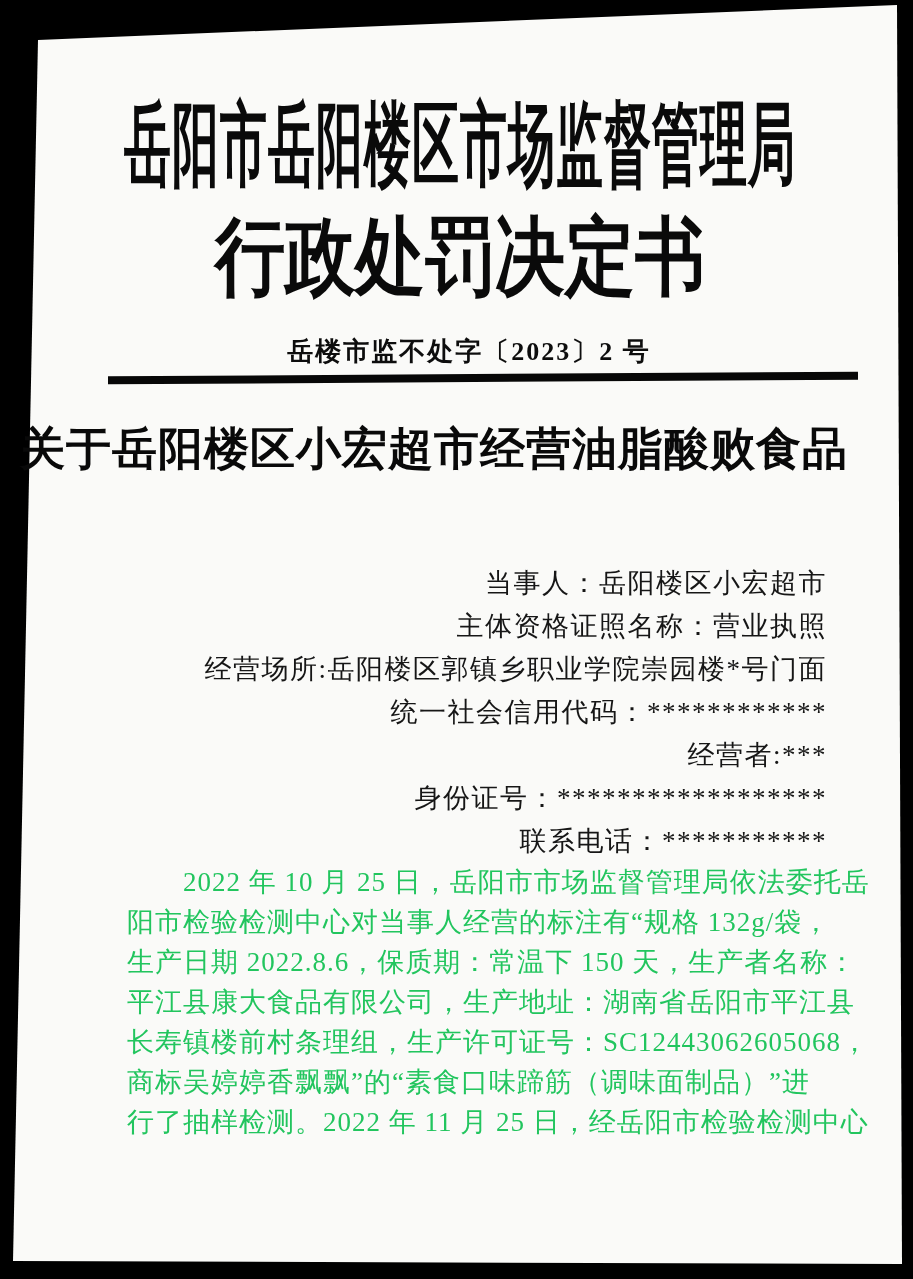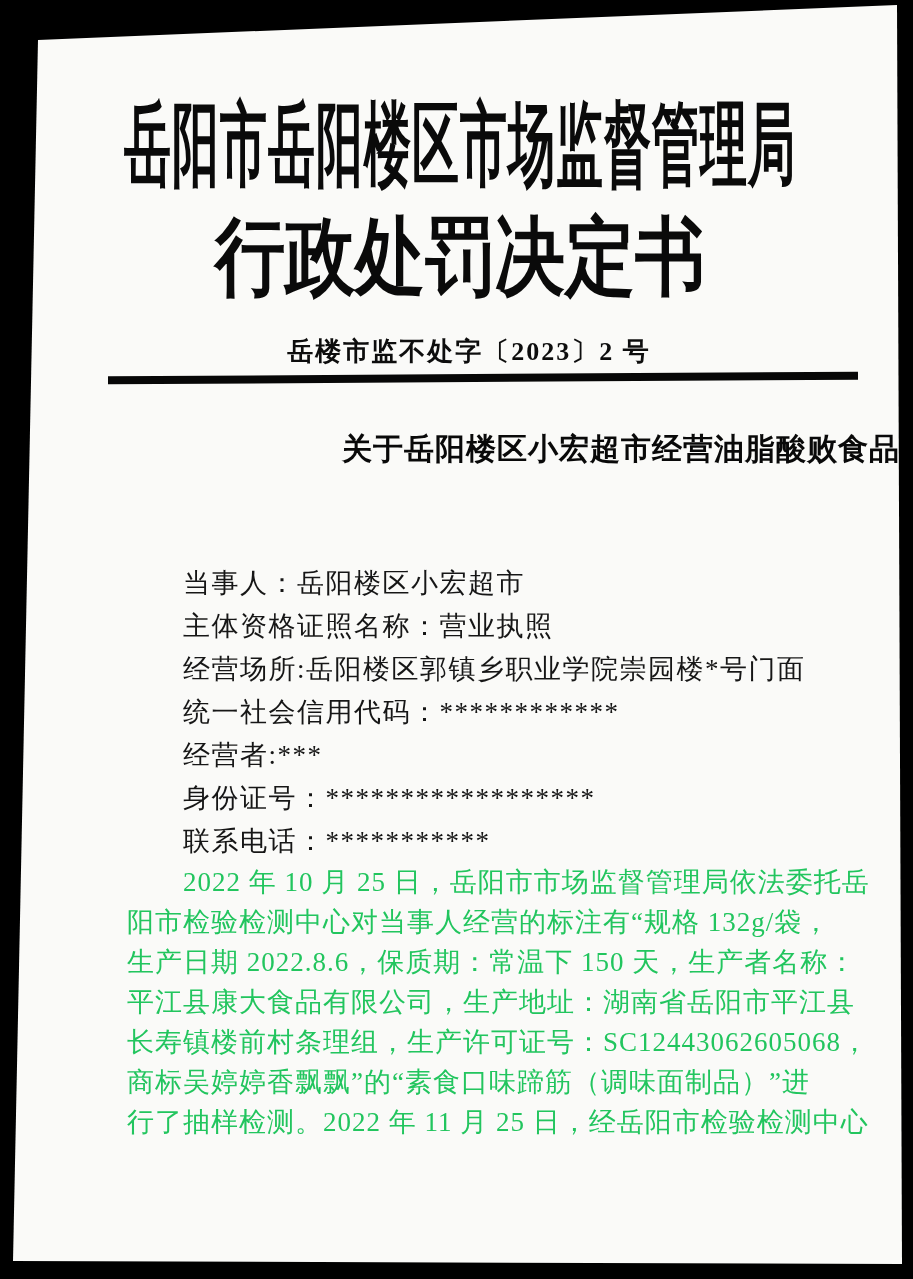--- a/index.html
+++ b/index.html
@@ -78,10 +78,10 @@
     position: absolute;
     left: 20px; top: 424px;
     width: 880px;
-    text-align: right;
+    text-align: left;
     font-family: "Liberation Sans", sans-serif;
     font-weight: 900;
-    font-size: 30px;
+    font-size: 45px;
     line-height: 50px;
     color: #090909;
     letter-spacing: 1px;

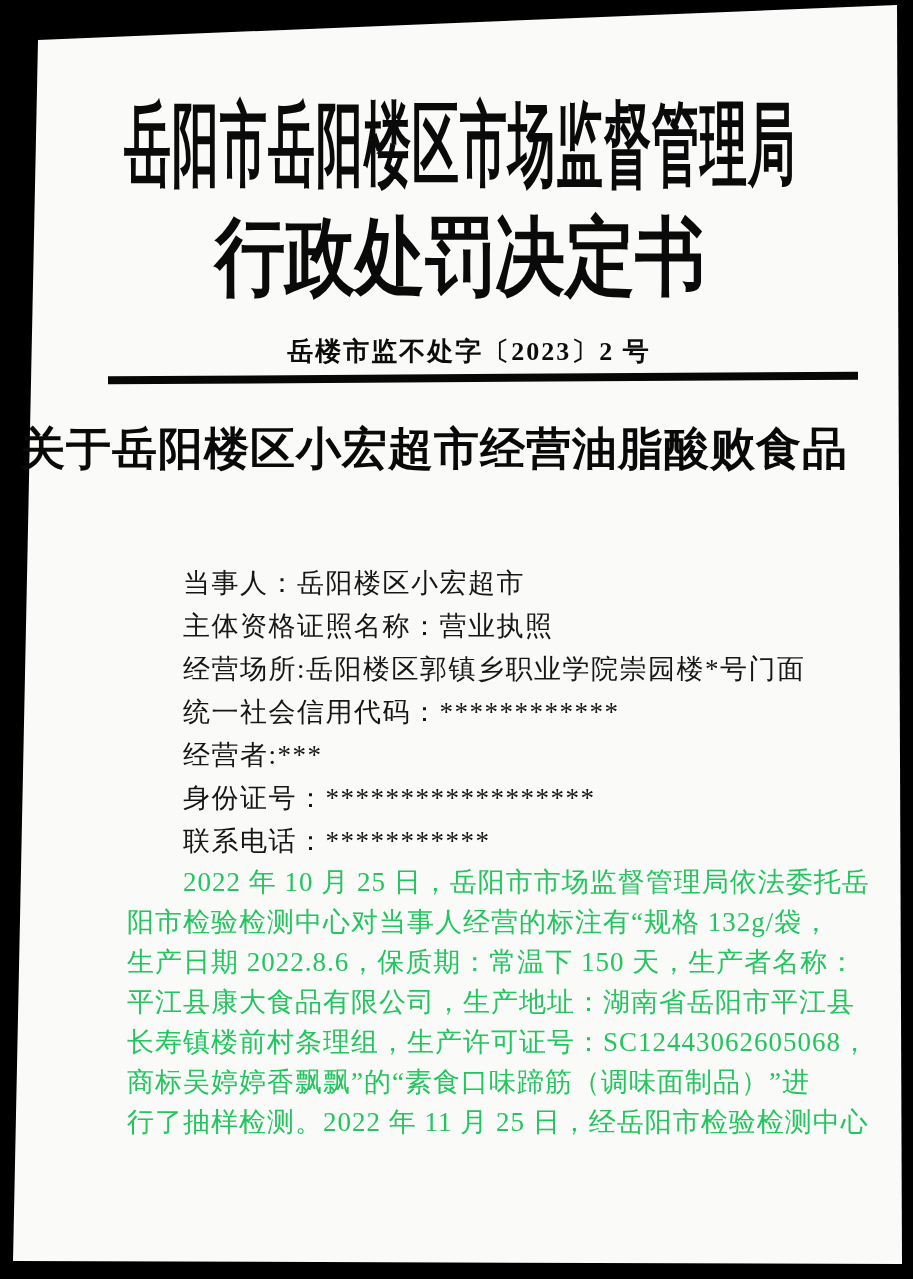--- a/index.html
+++ b/index.html
@@ -92,6 +92,7 @@
     width: 700px;
     font-size: 27px;
     color: #161616;
+    text-align: right;
   }
   .party-block .line {
     height: 43px;

